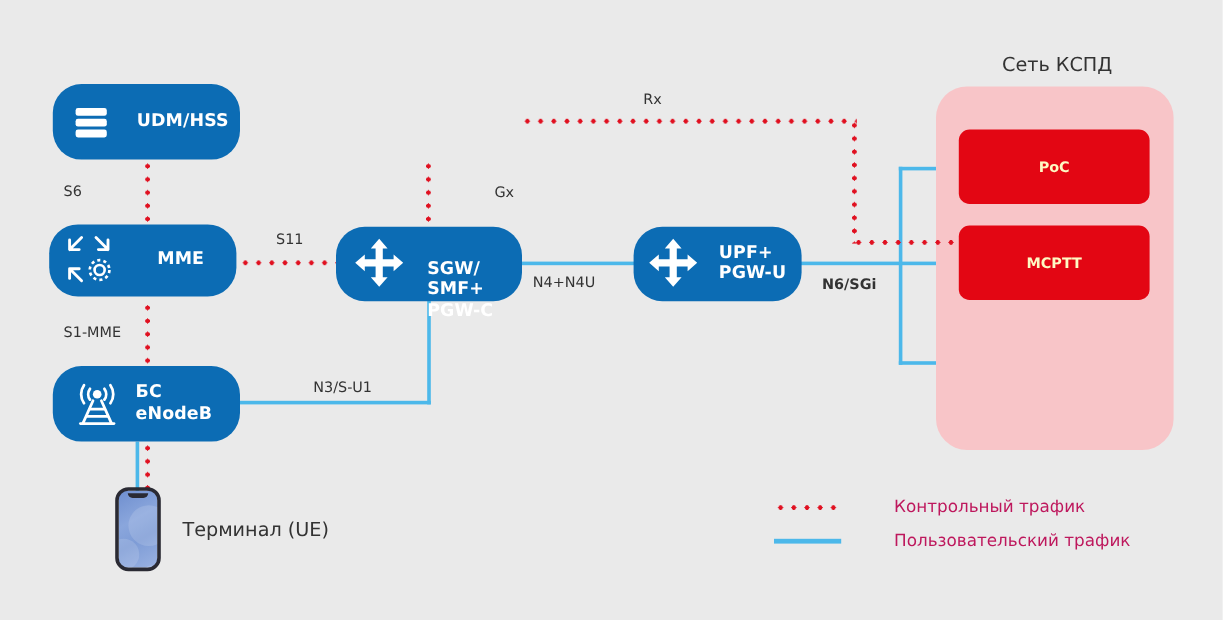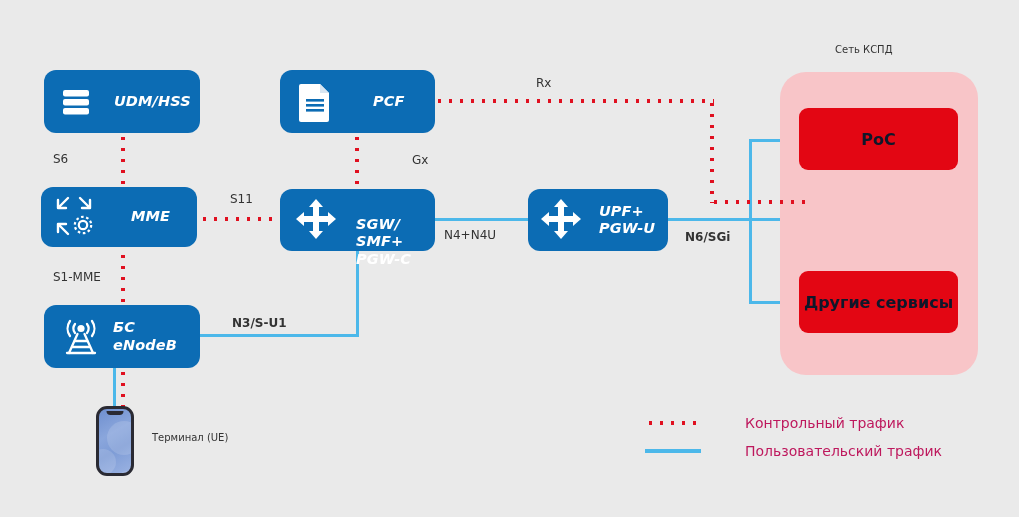--- a/index.html
+++ b/index.html
@@ -71,7 +71,7 @@
     z-index: 7;
   }
   .lbl.big {
-    font-size: 10px;
+    font-size: 16px;
   }
   
   .userline {

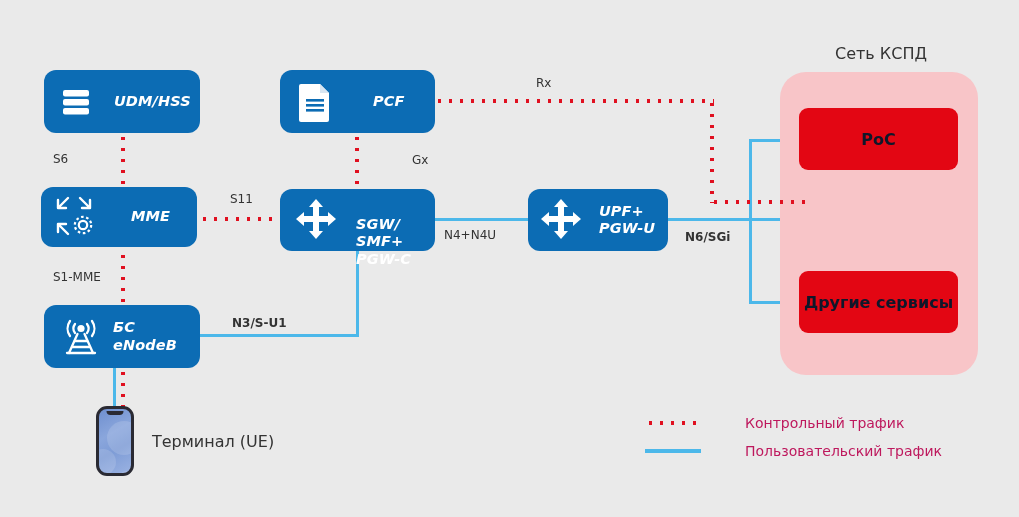--- a/index.html
+++ b/index.html
@@ -18,12 +18,11 @@
   
   .node {
     position: absolute;
-    border-radius: 12px;
+    border-radius: 24px;
     box-sizing: border-box;
     display: flex;
     align-items: center;
     z-index: 5;
-    font-style: italic;
   }
   .node.blue {
     background: #0c6cb4;

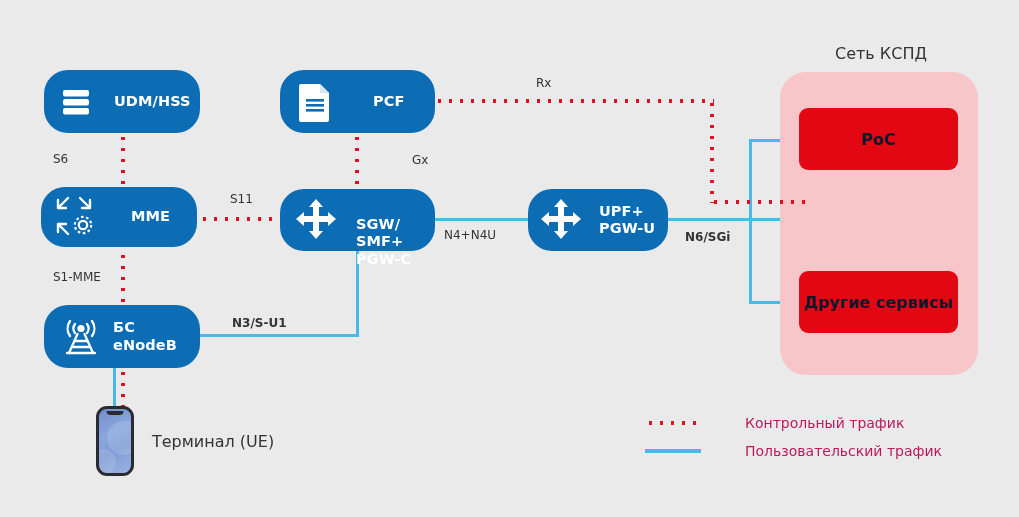--- a/index.html
+++ b/index.html
@@ -210,18 +210,6 @@
     <span class="node-label" style="margin-left:18px;">UDM/HSS</span>
   </div>
 
-  <div class="node blue" style="left:280px; top:70px; width:155px; height:63px; padding-left:15px;">
-    <span class="node-icon">
-      <svg width="40" height="42" viewBox="0 0 40 42">
-        <path d="M6 3 h19 l9 9 v27 a2 2 0 0 1 -2 2 h-26 a2 2 0 0 1 -2 -2 v-34 a2 2 0 0 1 2 -2 z" fill="#ffffff"></path>
-        <path d="M25 3 l9 9 h-9 z" fill="#d8e6f2"></path>
-        <rect x="11" y="18" width="18" height="2.6" fill="#0c6cb4"></rect>
-        <rect x="11" y="23" width="18" height="2.6" fill="#0c6cb4"></rect>
-        <rect x="11" y="28" width="18" height="2.6" fill="#0c6cb4"></rect>
-      </svg>
-    </span>
-    <span class="node-label" style="margin-left:38px;">PCF</span>
-  </div>
 
   <div class="node blue" style="left:41px; top:187px; width:156px; height:60px; padding-left:11px;">
     <span class="node-icon">

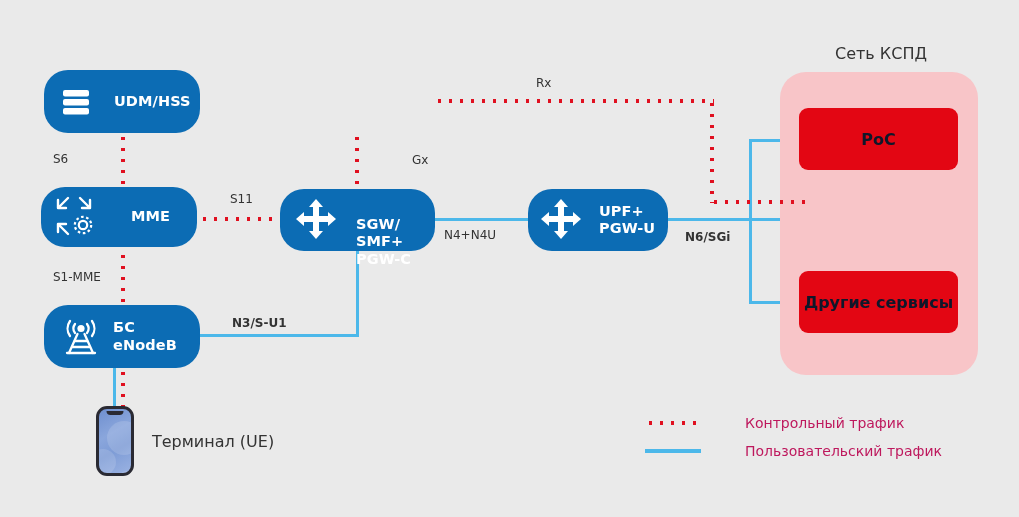--- a/index.html
+++ b/index.html
@@ -55,9 +55,9 @@
     display: flex;
     align-items: center;
     justify-content: center;
-    color: #0f172a;
+    color: #fef9c3;
     font-weight: bold;
-    font-size: 16px;
+    font-size: 12px;
     z-index: 6;
     box-sizing: border-box;
   }

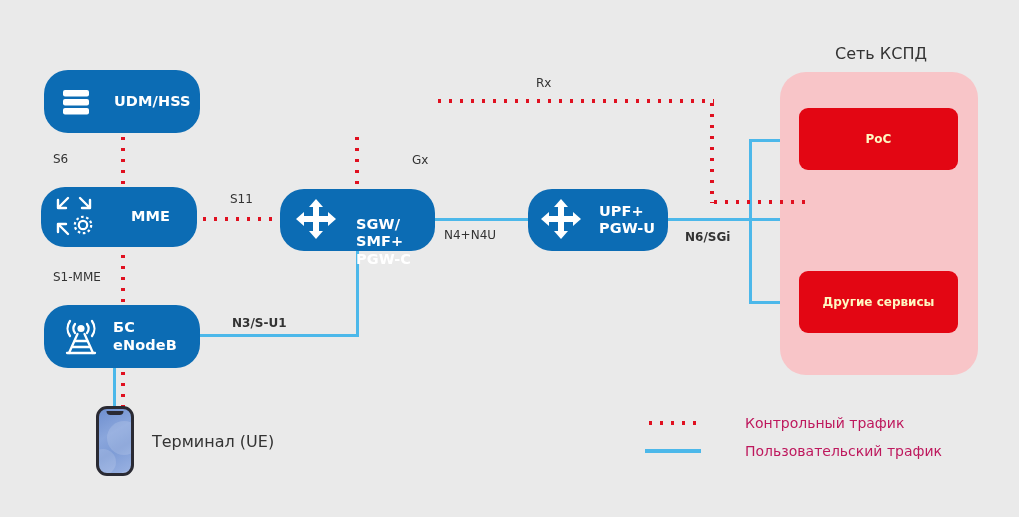--- a/index.html
+++ b/index.html
@@ -194,6 +194,9 @@
 
   <div class="svc" style="left:799px; top:108px; width:159px; height:62px;">
     <span>PoC</span>
+  </div>
+  <div class="svc" style="left:799px; top:188px; width:159px; height:62px;">
+    <span>MCPTT</span>
   </div>
   <div class="svc" style="left:799px; top:271px; width:159px; height:62px;">
     <span>Другие сервисы</span>

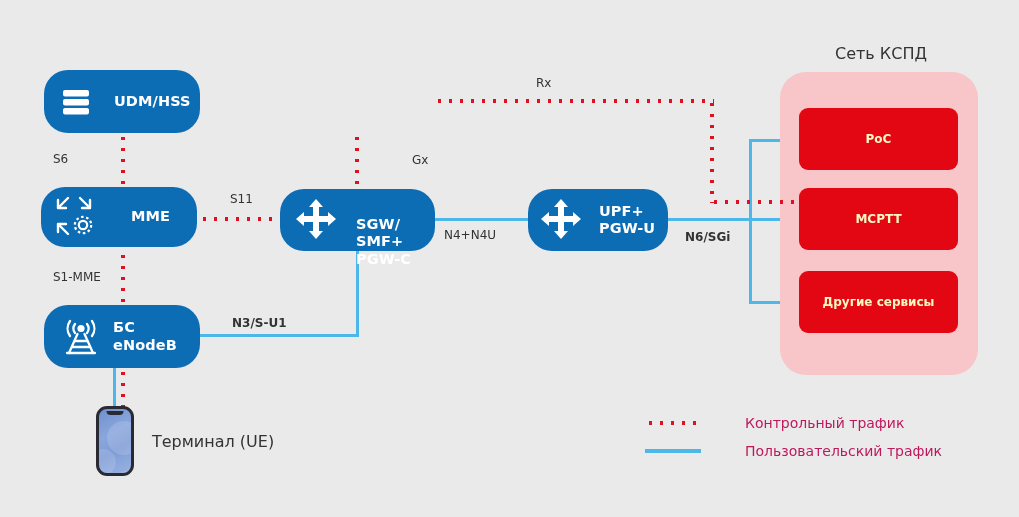--- a/index.html
+++ b/index.html
@@ -197,9 +197,6 @@
   </div>
   <div class="svc" style="left:799px; top:188px; width:159px; height:62px;">
     <span>MCPTT</span>
-  </div>
-  <div class="svc" style="left:799px; top:271px; width:159px; height:62px;">
-    <span>Другие сервисы</span>
   </div>
 
   <div class="node blue" style="left:44px; top:70px; width:156px; height:63px; padding-left:12px;">

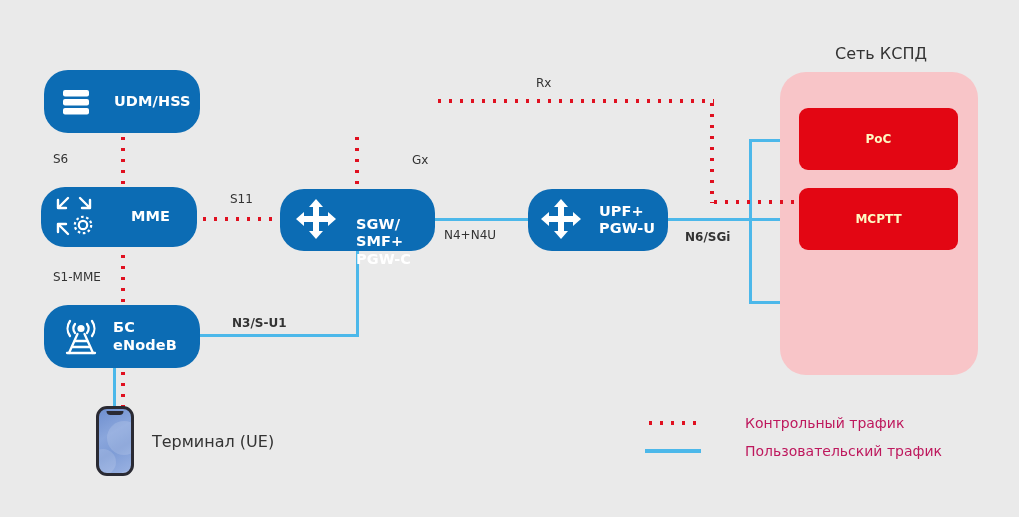--- a/index.html
+++ b/index.html
@@ -289,7 +289,7 @@
   <div class="lbl" style="left:53px;  top:270px;">S1-MME</div>
   <div class="lbl" style="left:444px; top:228px;">N4+N4U</div>
   <div class="lbl" style="left:685px; top:230px;font-weight:bold;">N6/SGi</div>
-  <div class="lbl" style="left:232px; top:316px;font-weight:bold;">N3/S-U1</div>
+  <div class="lbl" style="left:261px; top:316px;">N3/S-U1</div>
 
   <div class="legend" style="left:645px; top:415px; width:340px; height:50px;">
     <div class="legend-row" style="left:0; top:0;">

